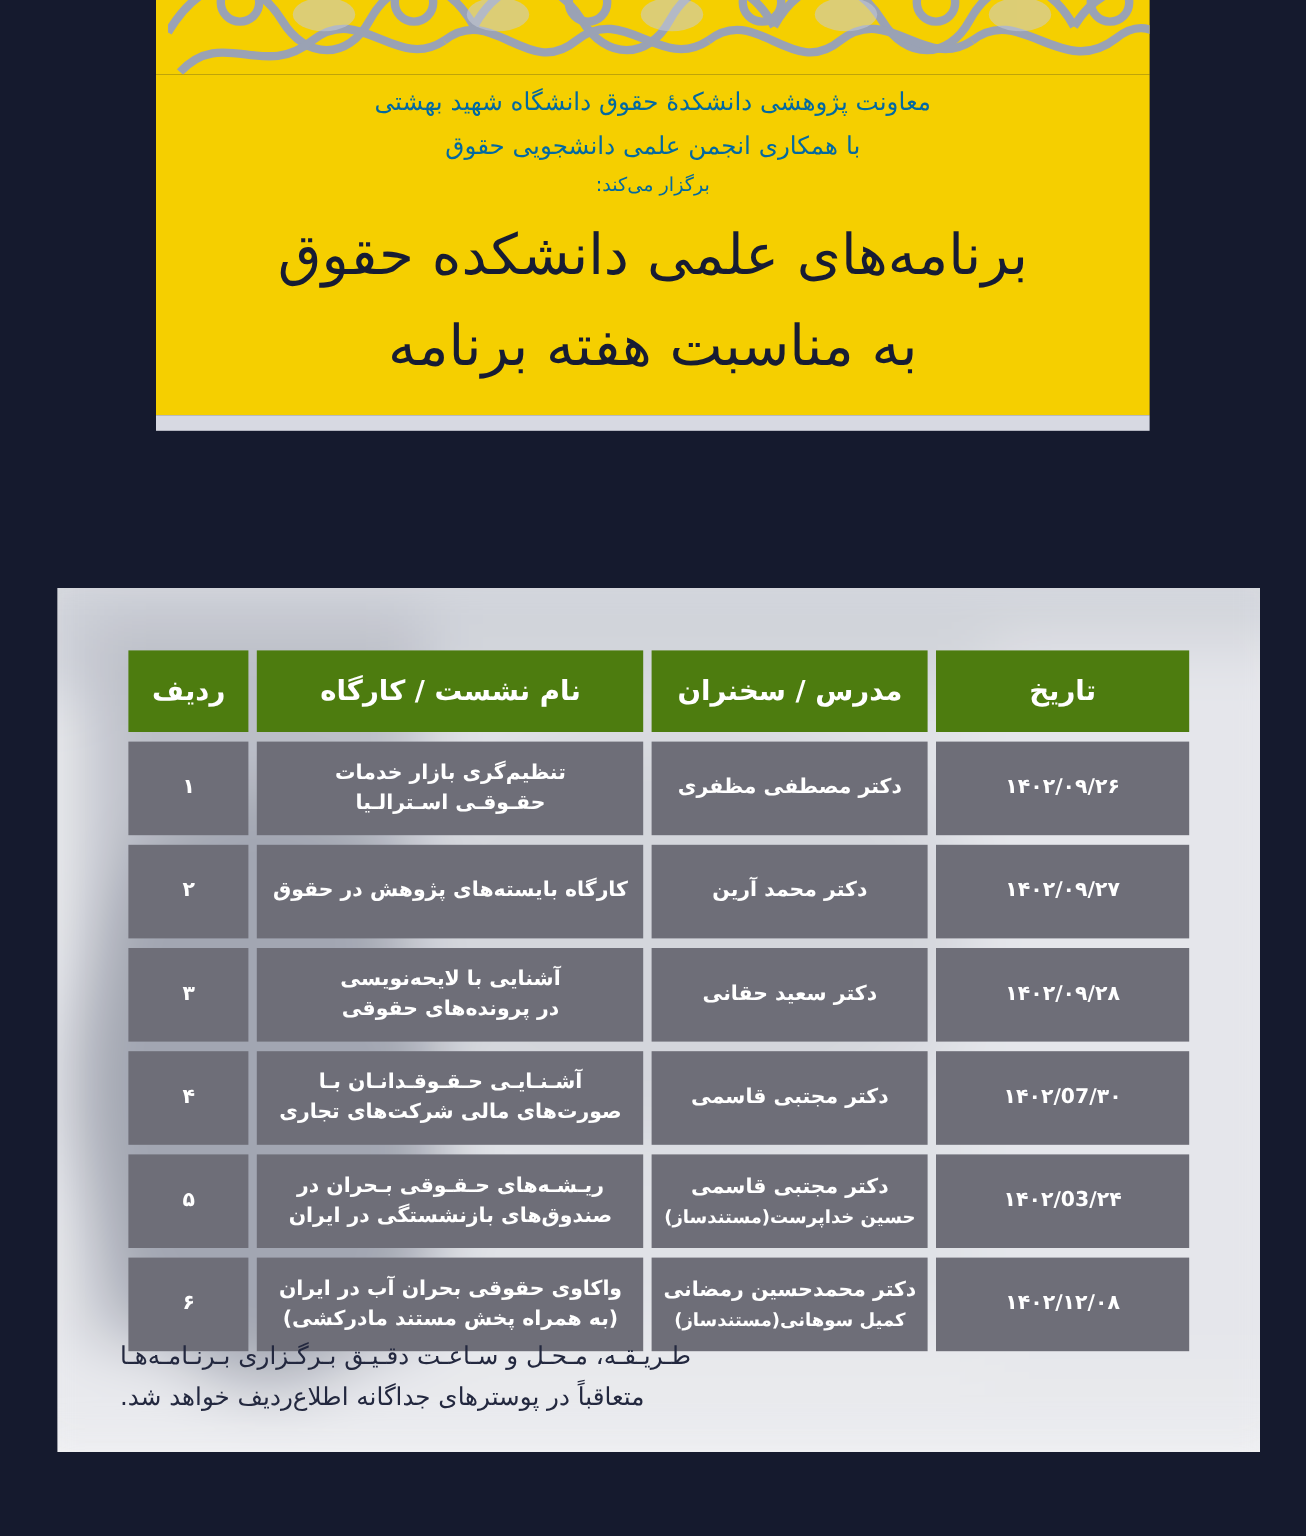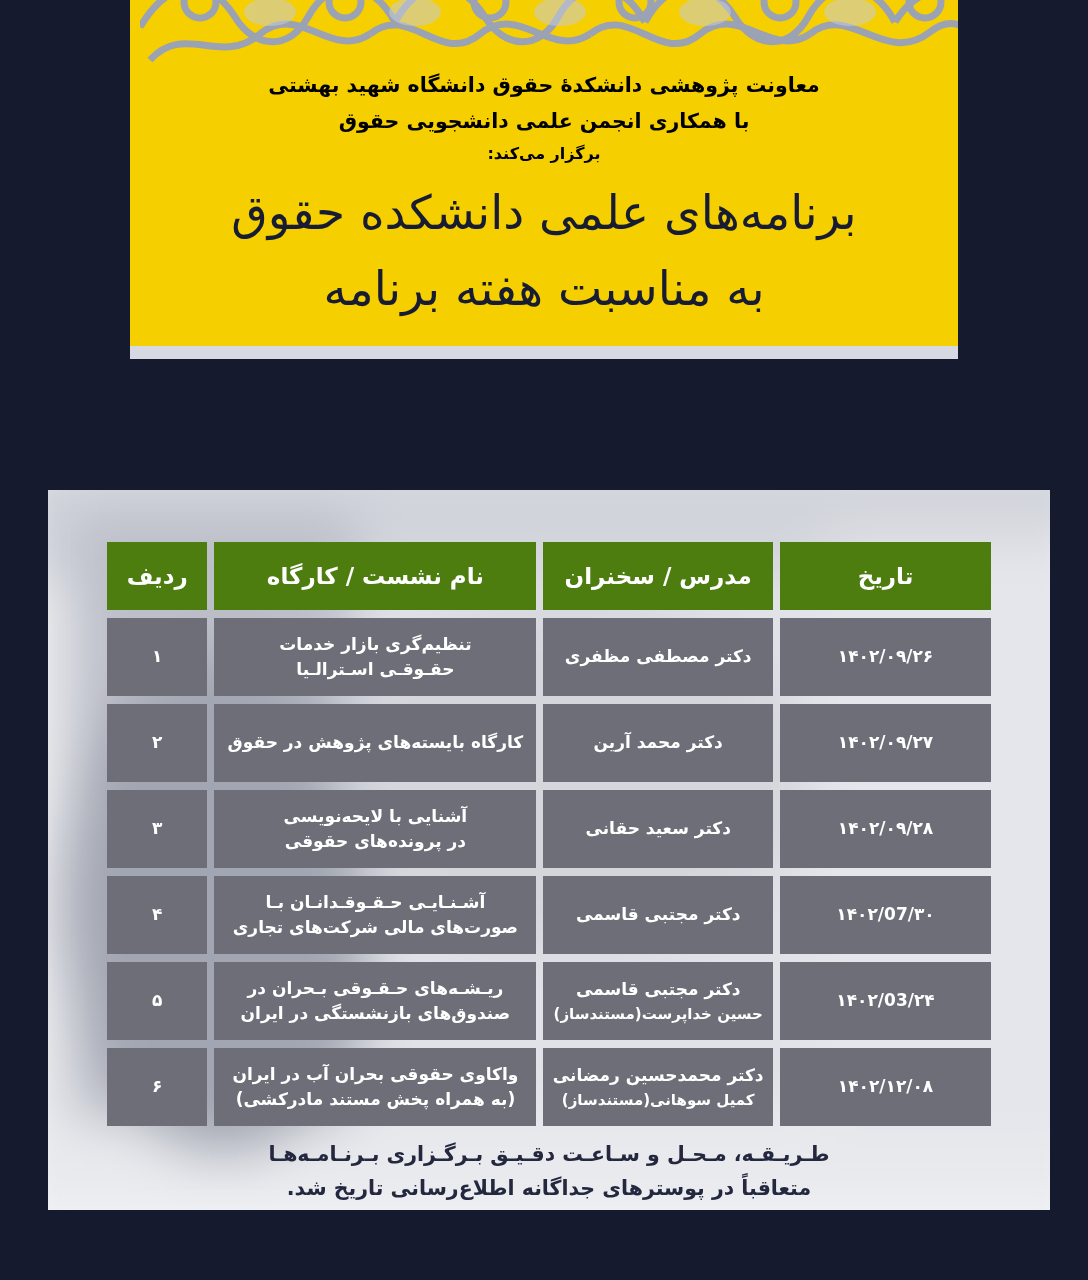--- a/index.html
+++ b/index.html
@@ -44,9 +44,9 @@
   }
   .hdr-line {
     font-size: 20.5px;
-    font-weight: bold;
+    font-weight: normal;
     line-height: 1.75;
-    color: #000000;
+    color: #0369a1;
     letter-spacing: -0.2px;
   }
   .hdr-line.small {

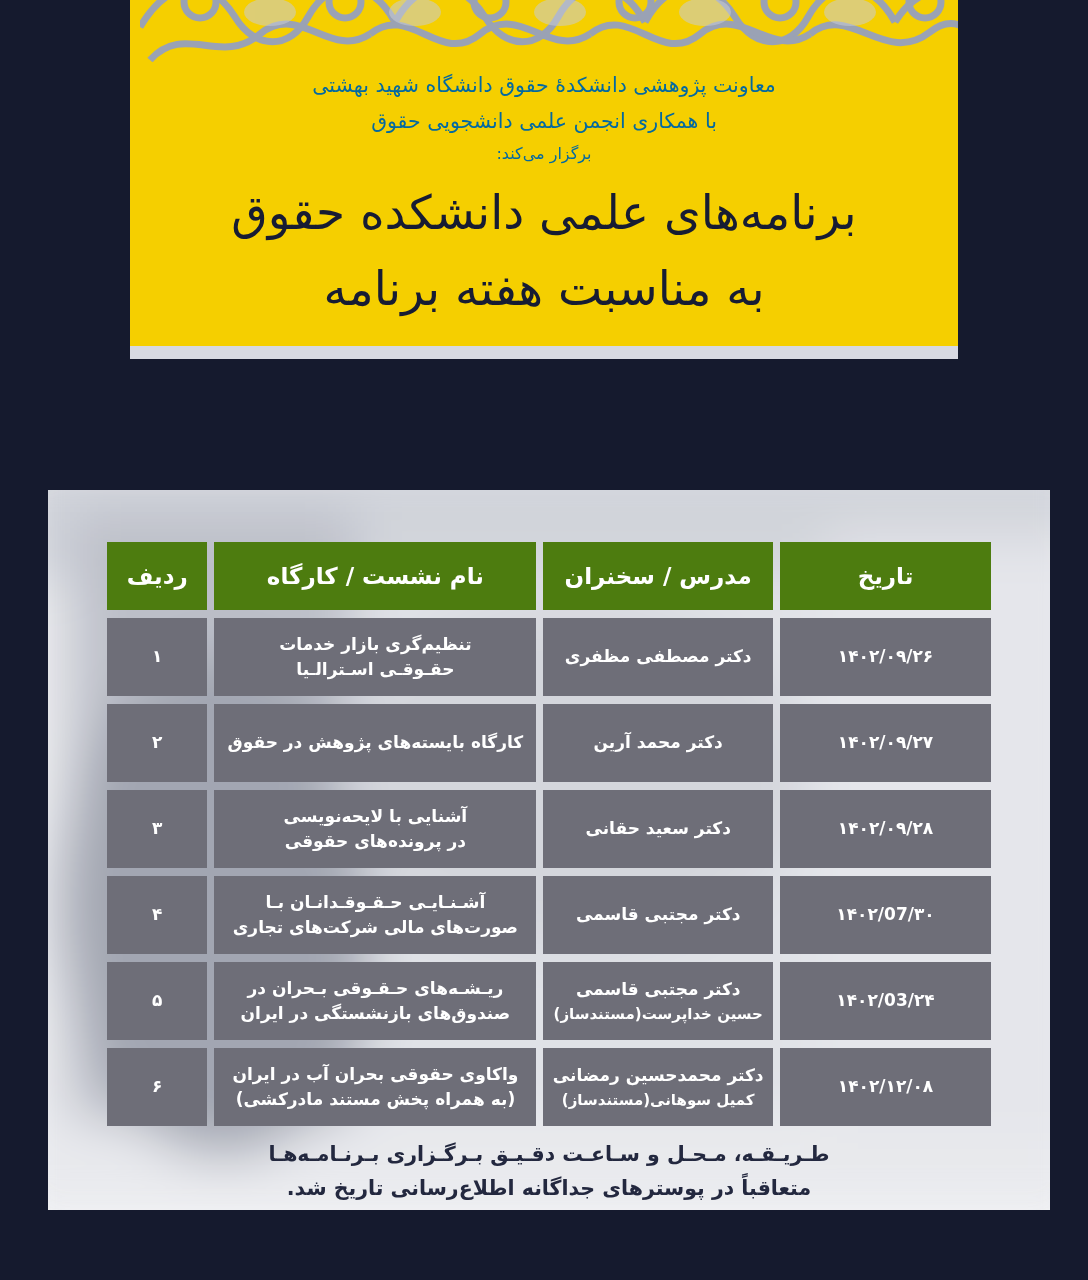--- a/index.html
+++ b/index.html
@@ -133,13 +133,13 @@
 
   .footnote {
     position: absolute;
-    bottom: 4px;
+    bottom: 28px;
     right: 52px;
     left: 52px;
-    text-align: center;
+    text-align: left;
     color: #23283f;
     font-size: 20.5px;
-    font-weight: bold;
+    font-weight: normal;
     line-height: 1.65;
   }
 </style>

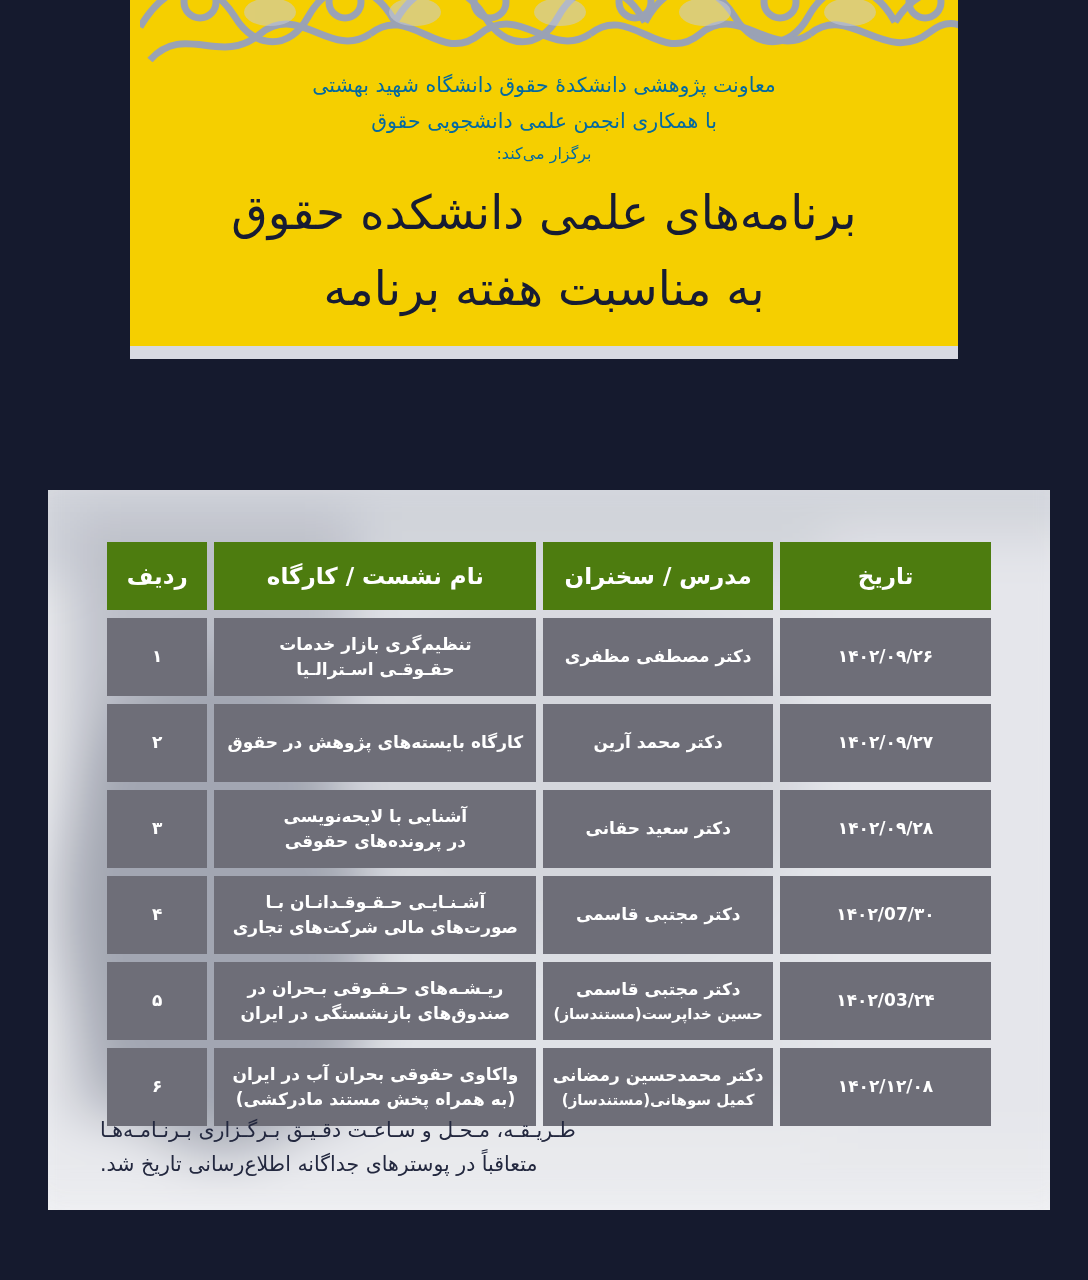--- a/index.html
+++ b/index.html
@@ -264,7 +264,7 @@
 
   <div class="footnote">
     <div>طـریـقـه، مـحـل و سـاعـت دقـیـق بـرگـزاری بـرنـامـه‌هـا</div>
-    <div>متعاقباً در پوسترهای جداگانه اطلاع‌رسانی تاریخ شد.</div>
+    <div>متعاقباً در پوسترهای جداگانه اطلاع‌ردیف خواهد شد.</div>
   </div>
 </div>
 

